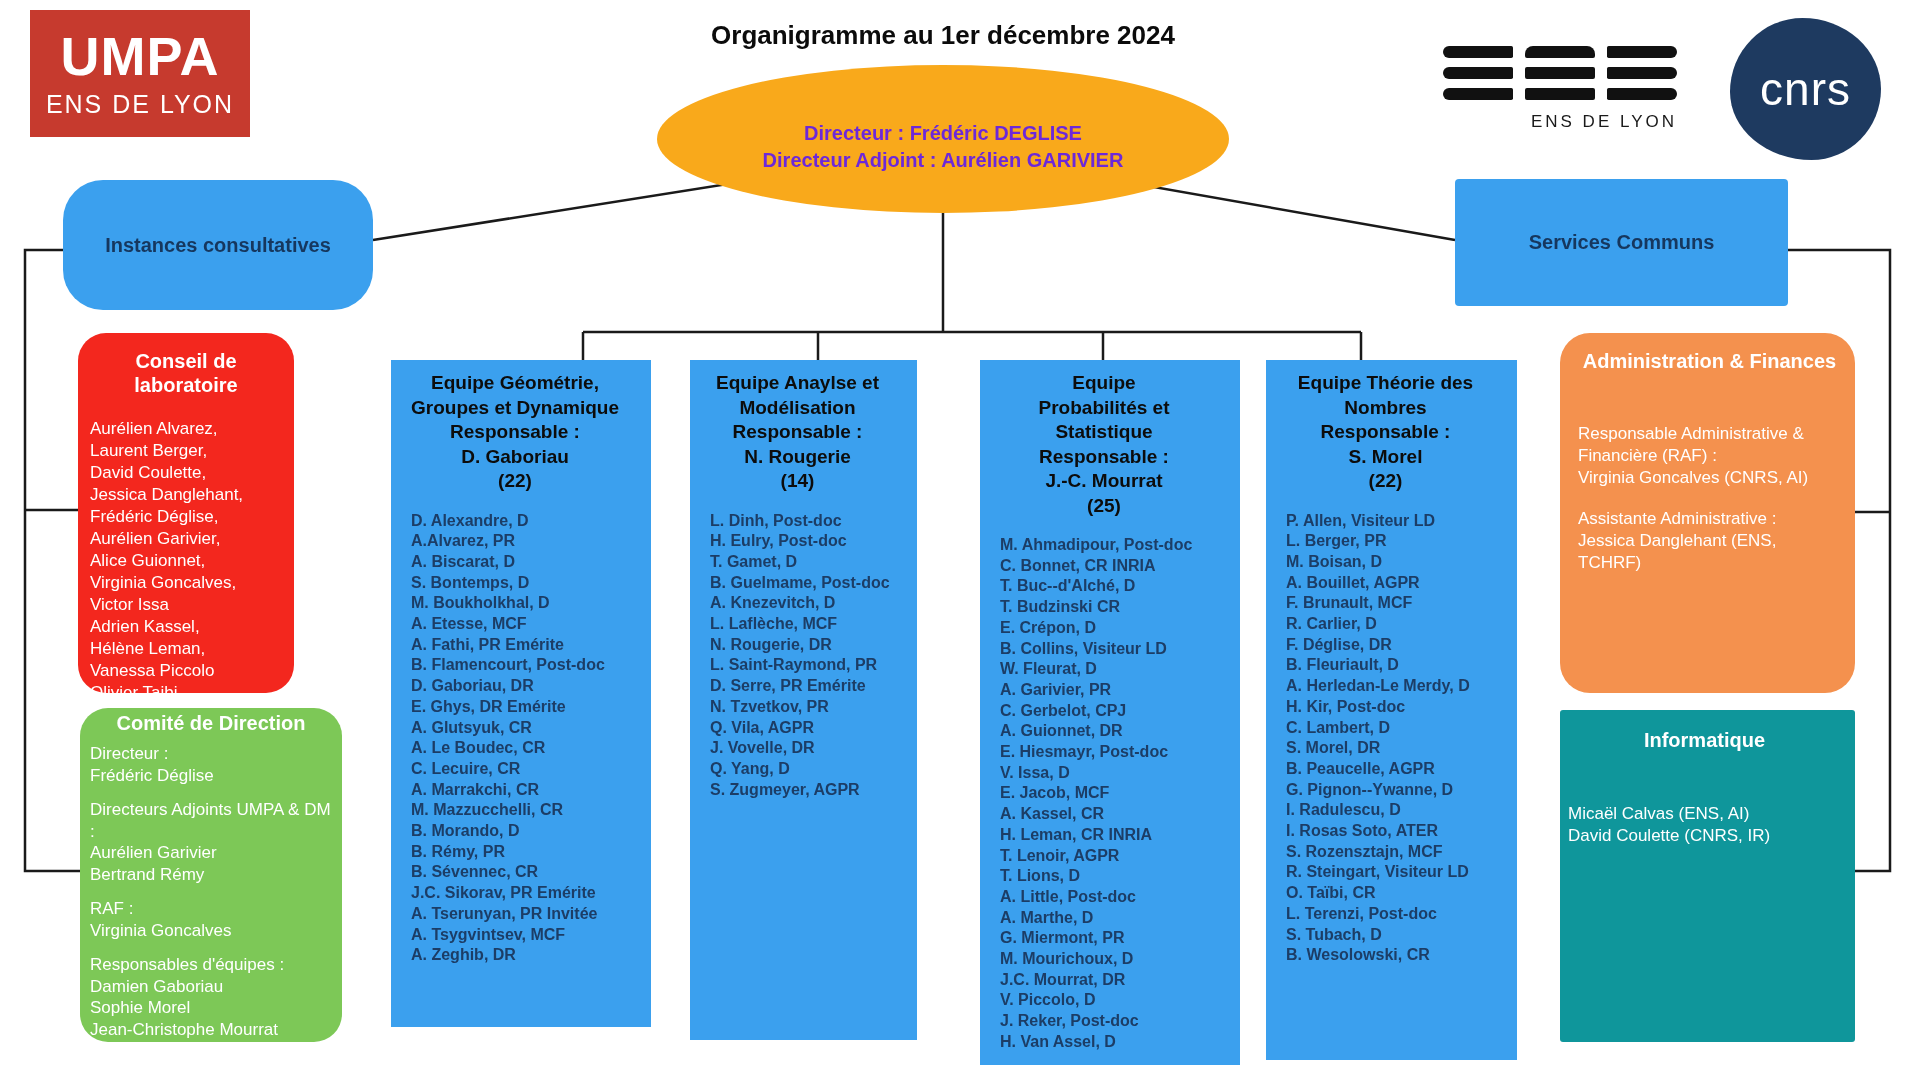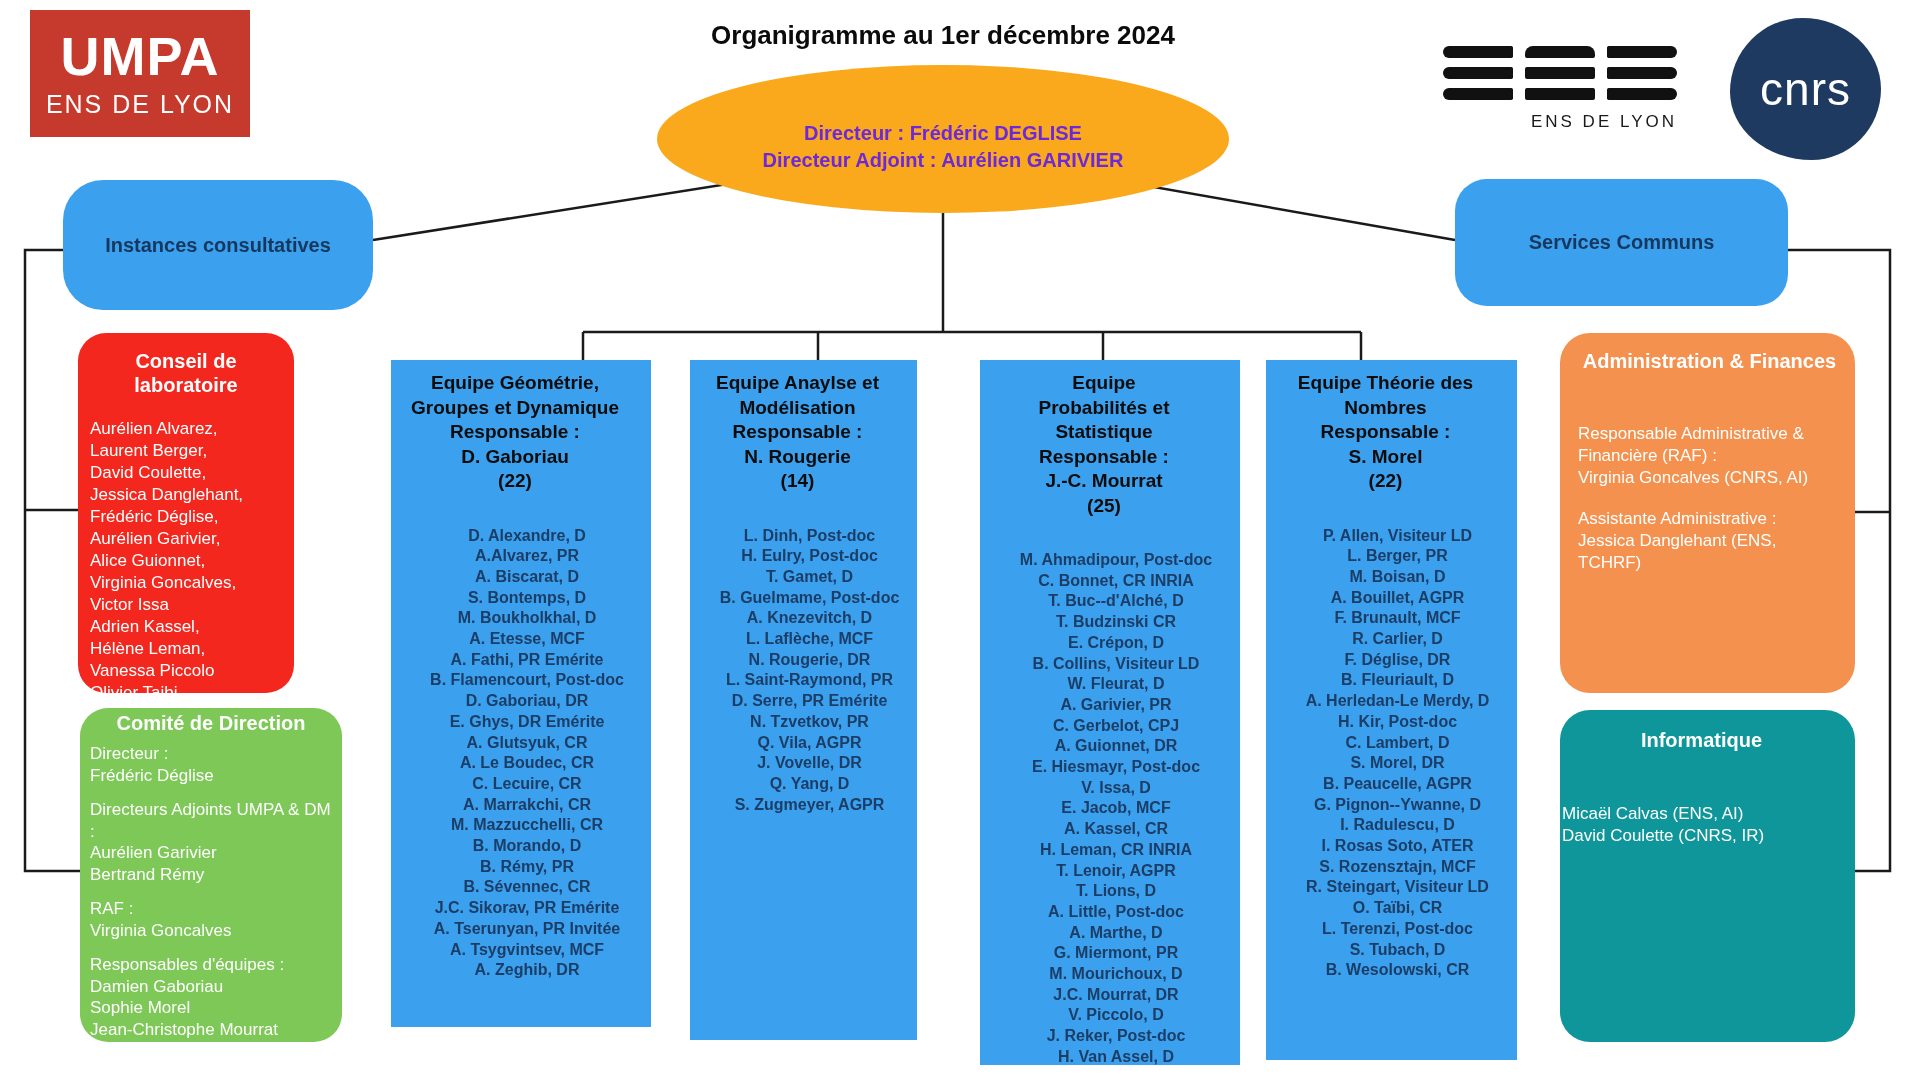--- a/index.html
+++ b/index.html
@@ -47,7 +47,7 @@
   
   .pill { background:#3BA0EE; display:flex; align-items:center; justify-content:center; }
   .instances { left:63px; top:180px; width:310px; height:130px; border-radius:40px; }
-  .services  { left:1455px; top:179px; width:333px; height:127px; border-radius:32px; }
+  .services  { left:1455px; top:179px; width:333px; height:127px; border-radius:4px; }
   .pill span { color:#16375E; font-size:20px; font-weight:800; }
 
   

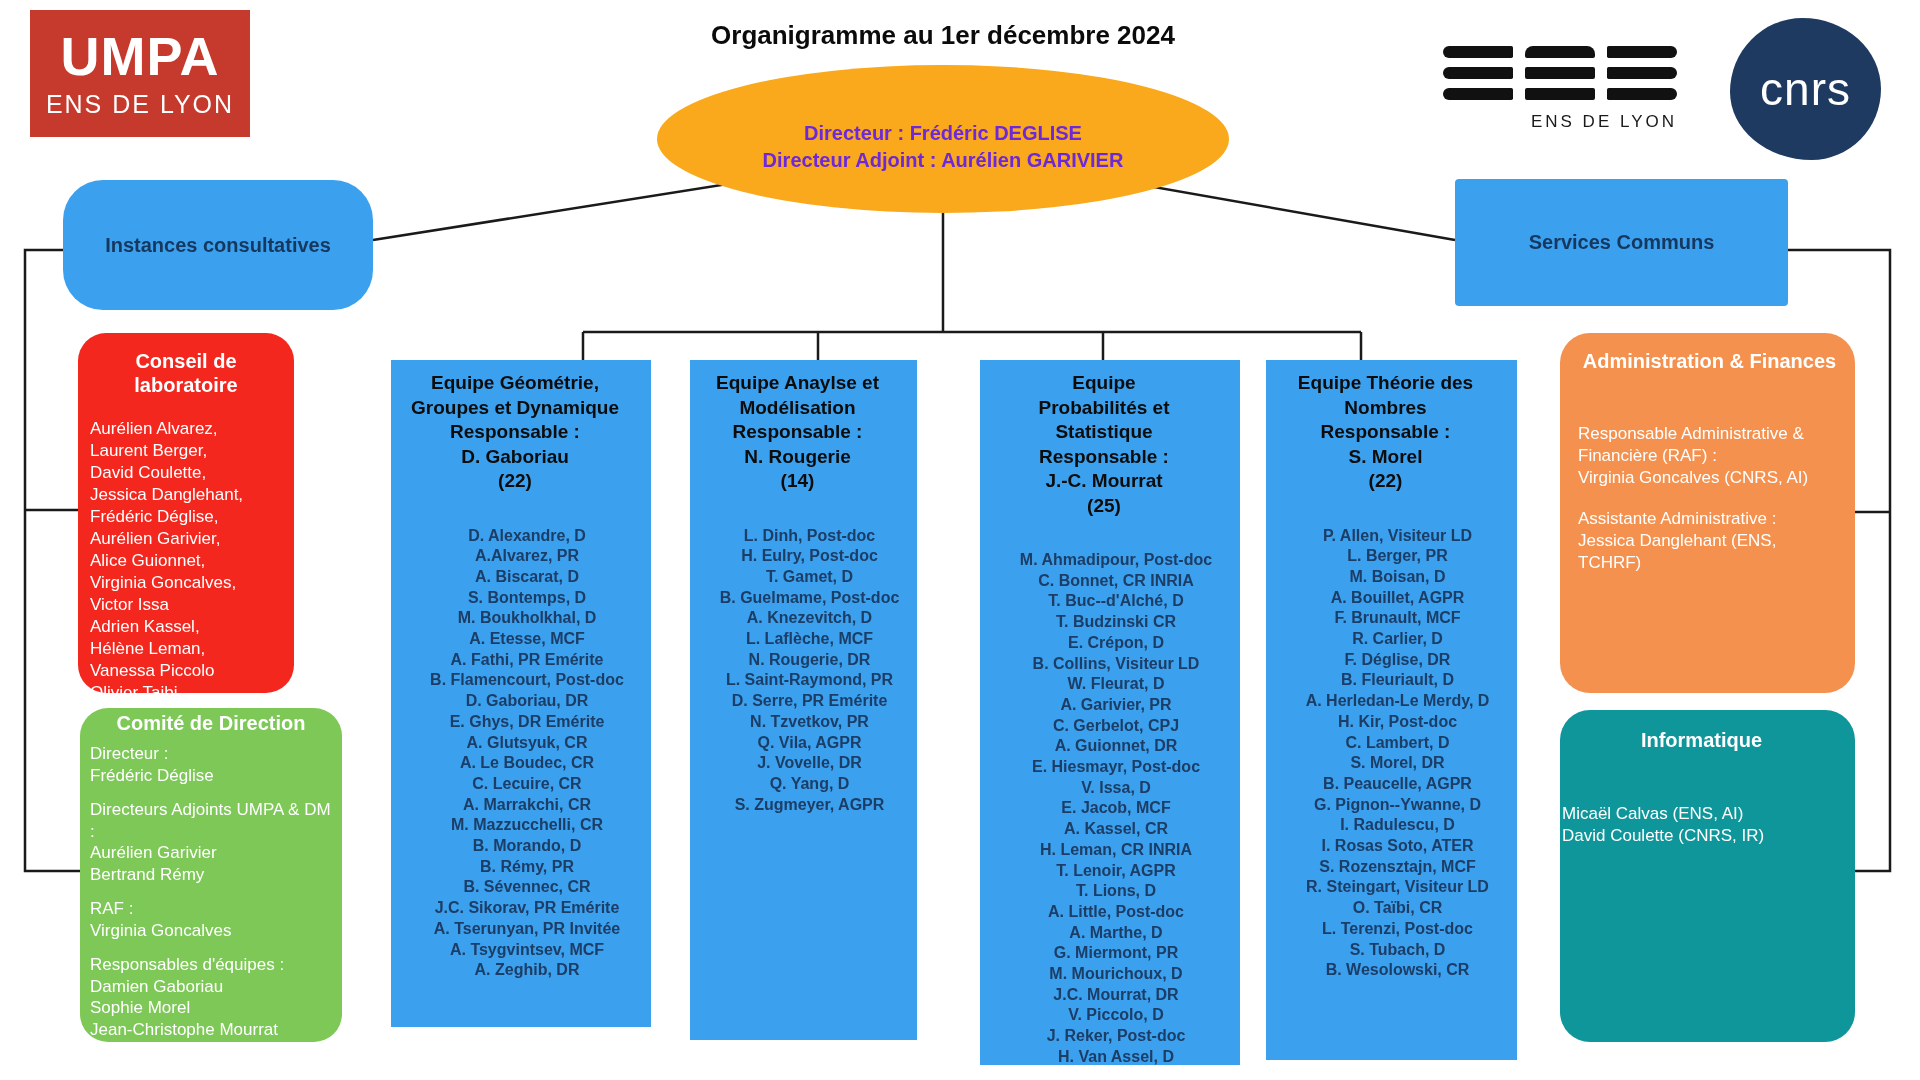--- a/index.html
+++ b/index.html
@@ -78,7 +78,7 @@
   .team { background:#3BA0EE; padding:11px 8px 0 20px; }
   .team .team-title { text-align:center; font-size:19px; font-weight:800; color:#0c0c0c;
     line-height:24.5px; margin:0 12px 0 -12px; }
-  .team .team-members { margin-top:32px;text-align:center; }
+  .team .team-members { margin-top:17px; }
   .team .team-members .line { color:#1C3D66; font-size:16px; font-weight:700; line-height:20.7px; }
   .team1 { left:391px; top:360px; width:260px; height:667px; }
   .team2 { left:690px; top:360px; width:227px; height:680px; }

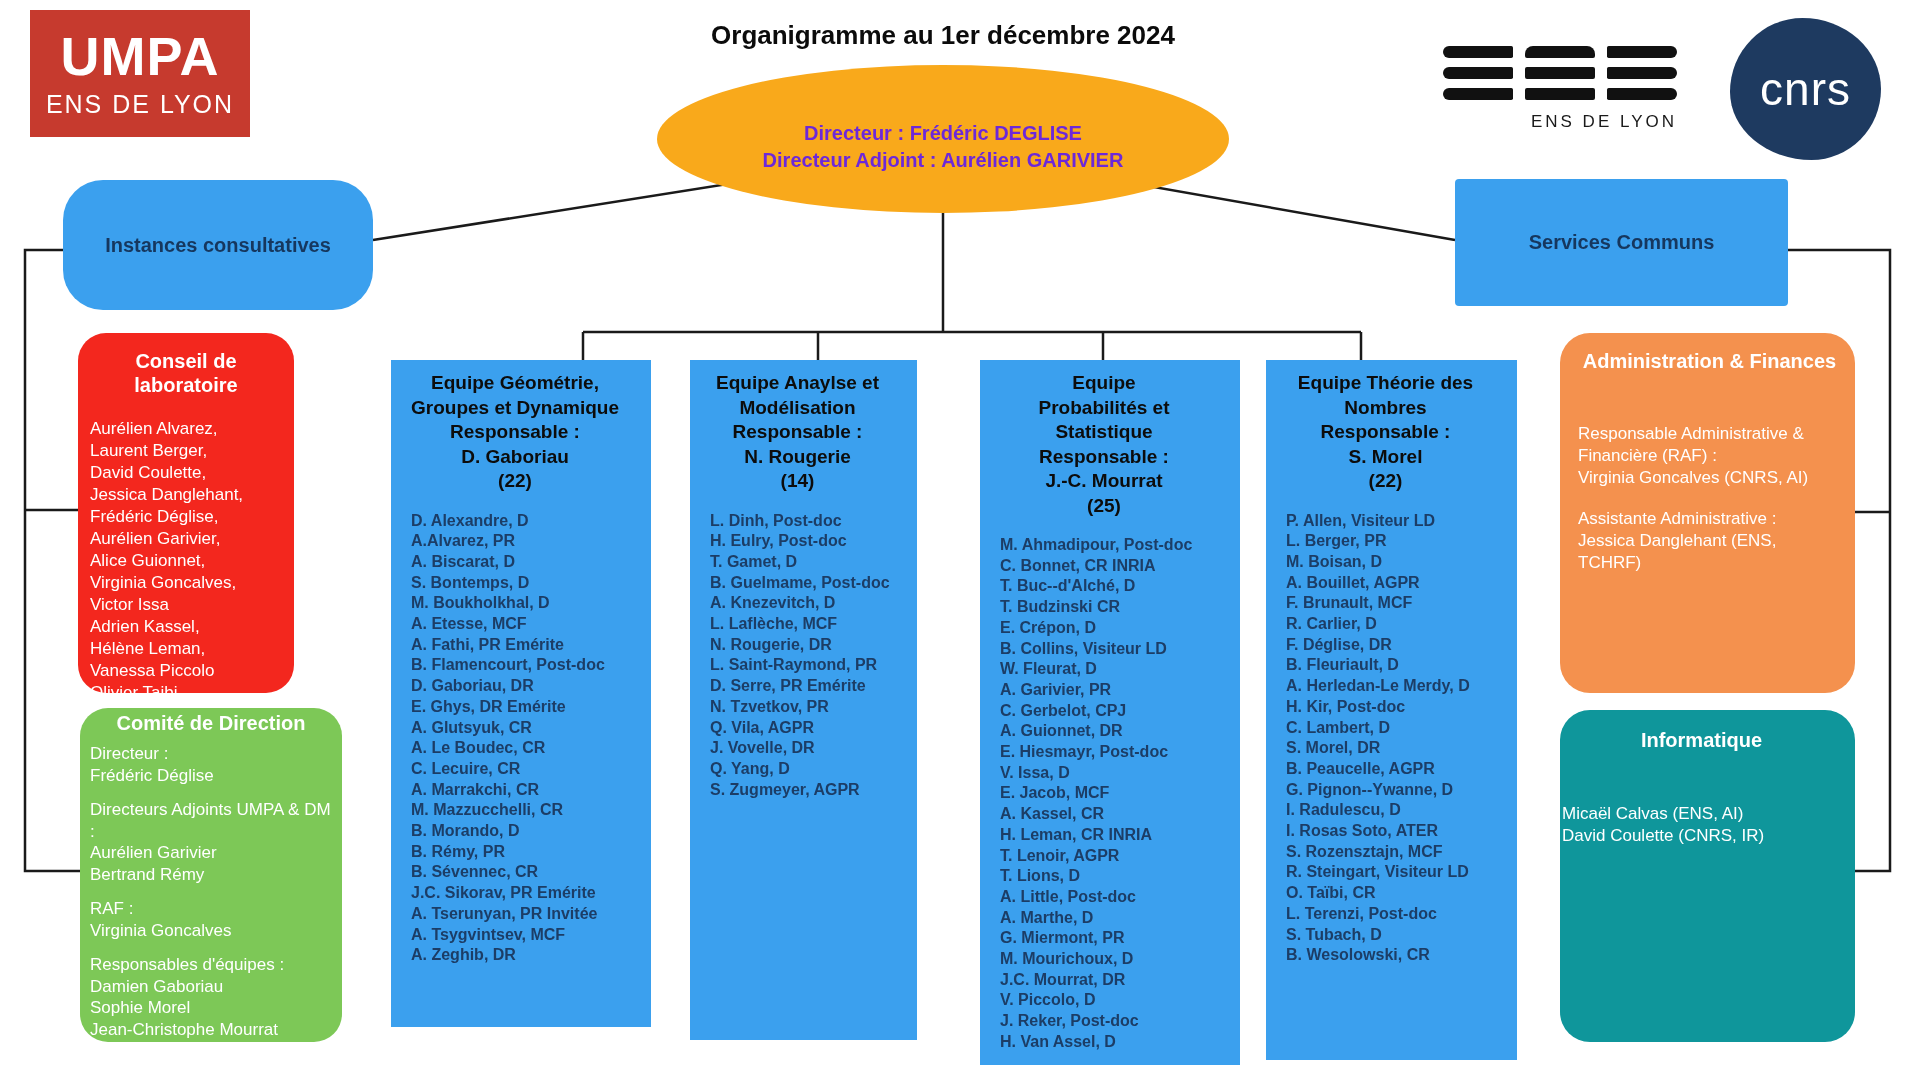--- a/index.html
+++ b/index.html
@@ -71,7 +71,7 @@
   .admin .group + .group { margin-top:19px; }
 
   .informatique { left:1560px; top:710px; width:295px; height:332px; background:#0F969B;
-    border-radius:30px; padding:18px 14px 0 2px; }
+    border-radius:3px; padding:18px 14px 0 8px; }
   .informatique .card-title { margin-bottom:51px; }
 
   

